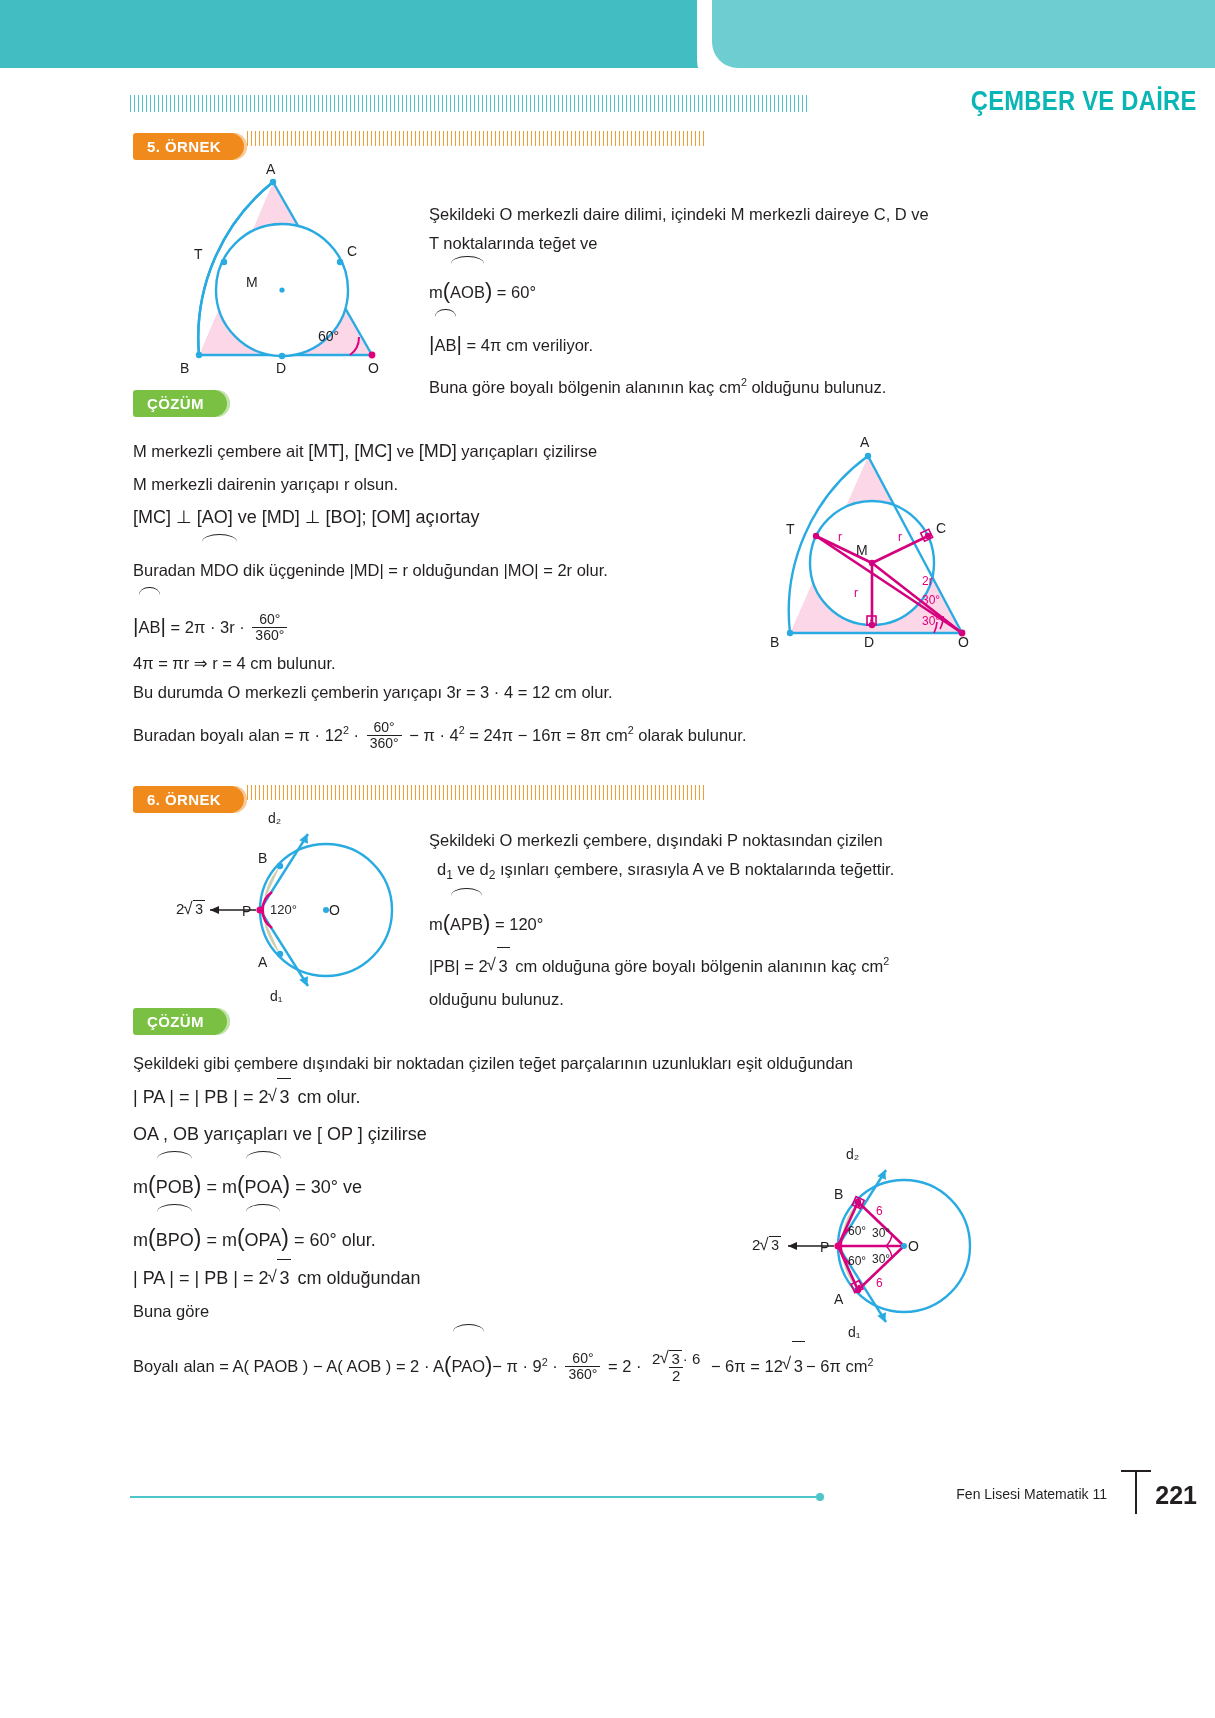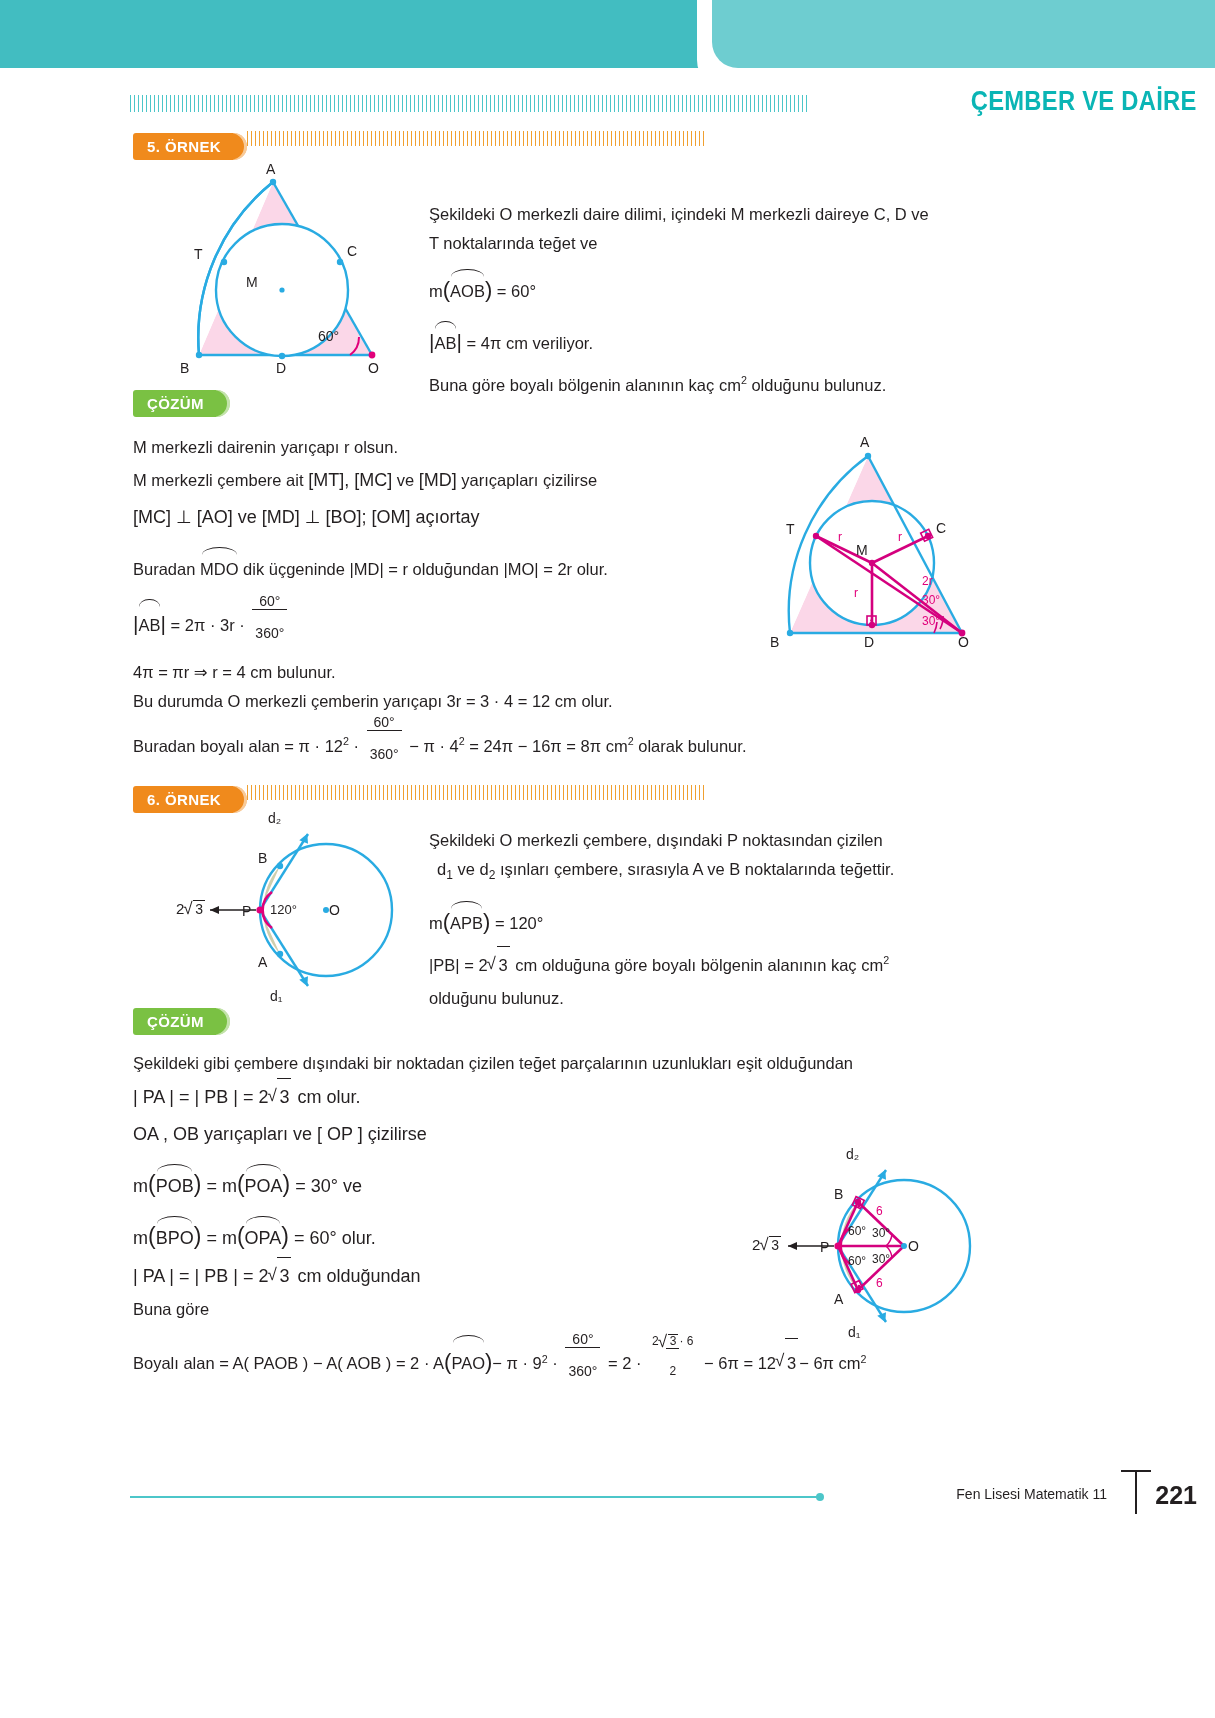--- a/index.html
+++ b/index.html
@@ -77,7 +77,7 @@
   }
   .frac .num { padding:0 3px; }
   .frac .den { padding:16px 3px; border-top:1.3px solid #231f20; }
-  .ovl { position:relative; display:inline-block; padding-top:2px;margin-top:13px; }
+  .ovl { position:relative; display:inline-block; padding-top:16px; }
   .ovl::before{
     content:""; position:absolute; left:4%; right:4%; top:-2px; height:7px;
     border-top:1.3px solid #231f20;

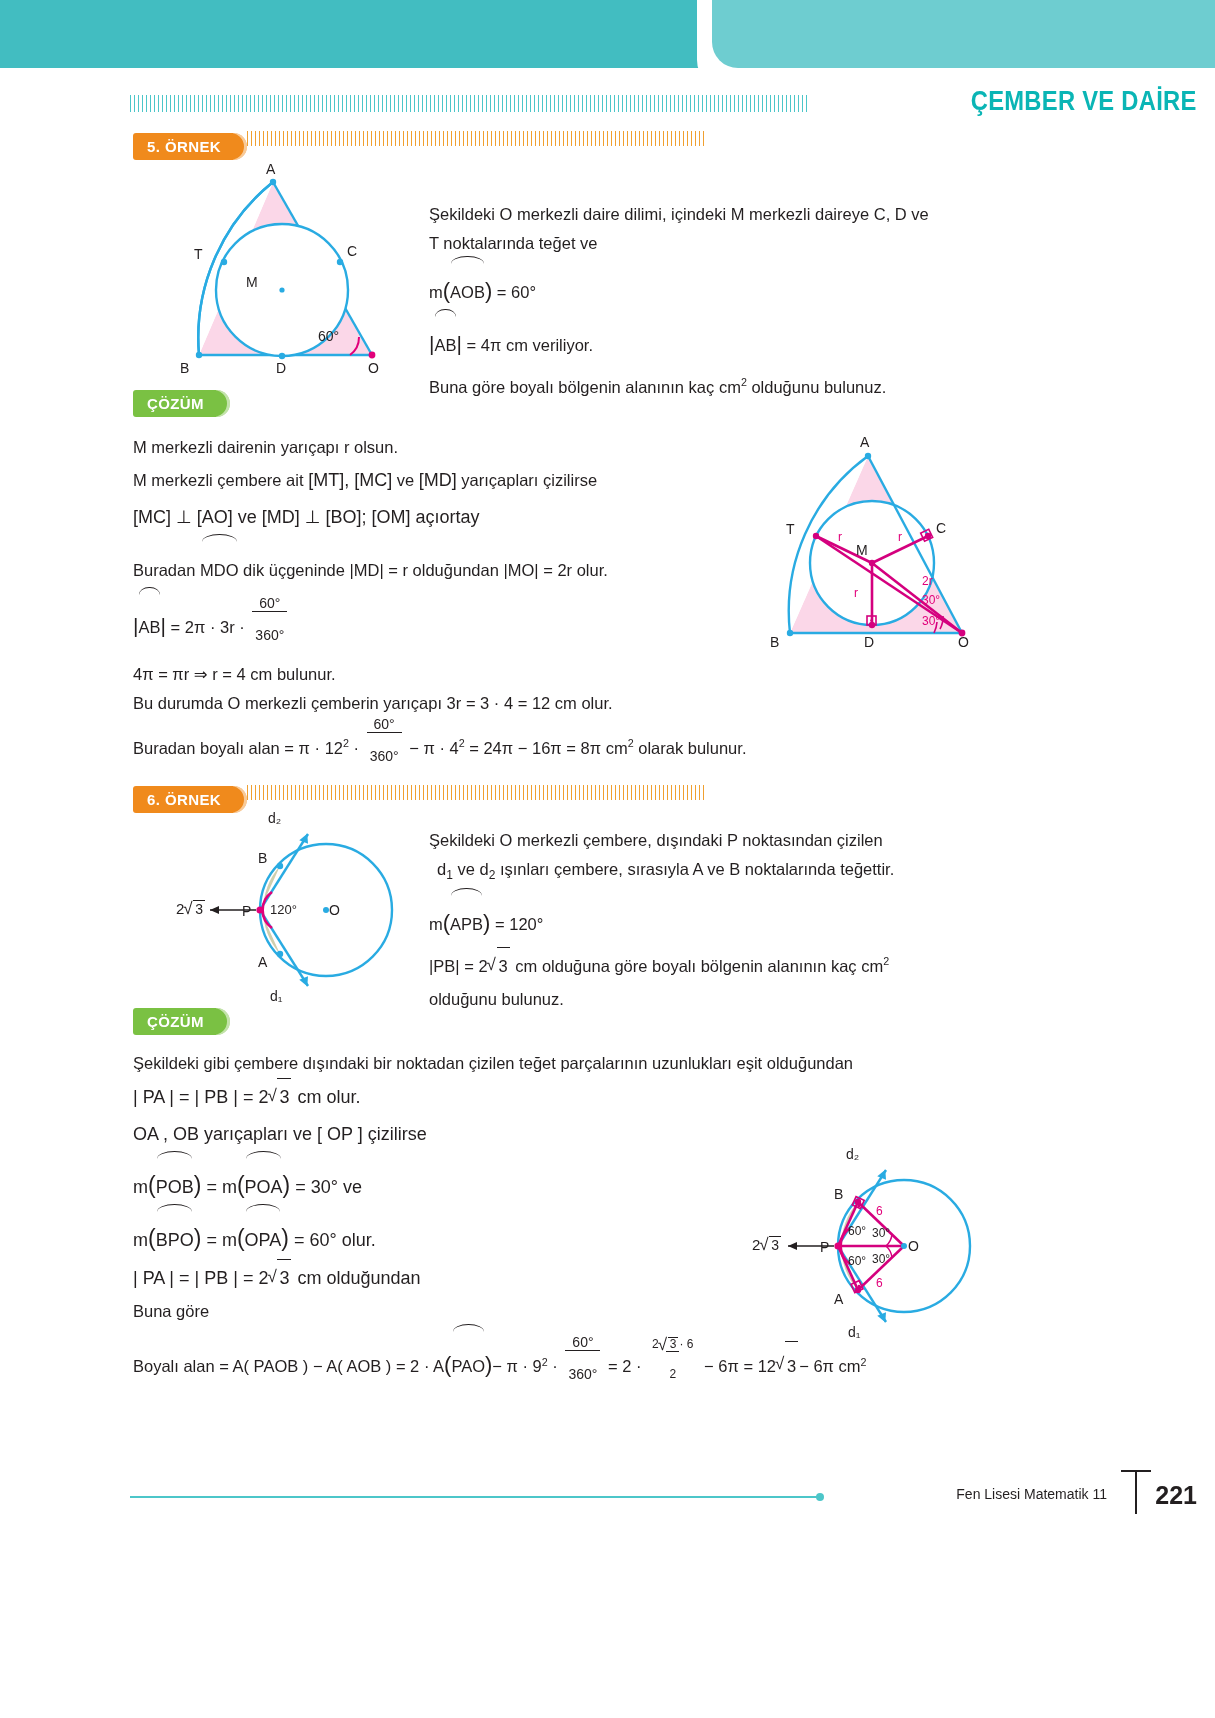--- a/index.html
+++ b/index.html
@@ -204,7 +204,6 @@
 </div>
 
 <div class="blk" style="left:133px; top:433px;">
-  <div class="ln">M merkezli dairenin yarıçapı r olsun.</div>
   <div class="ln tall">
     <span>M merkezli çembere ait</span>
     <span style="font-size:18px;">[MT], [MC]</span>
@@ -212,6 +211,7 @@
     <span style="font-size:18px;">[MD]</span>
     <span>yarıçapları çizilirse</span>
   </div>
+  <div class="ln">M merkezli dairenin yarıçapı r olsun.</div>
   <div class="ln tall" style="font-size:18px;">[MC] ⊥ [AO] ve [MD] ⊥ [BO]; [OM] açıortay</div>
   <div class="ln tall">
     <span>Buradan</span>

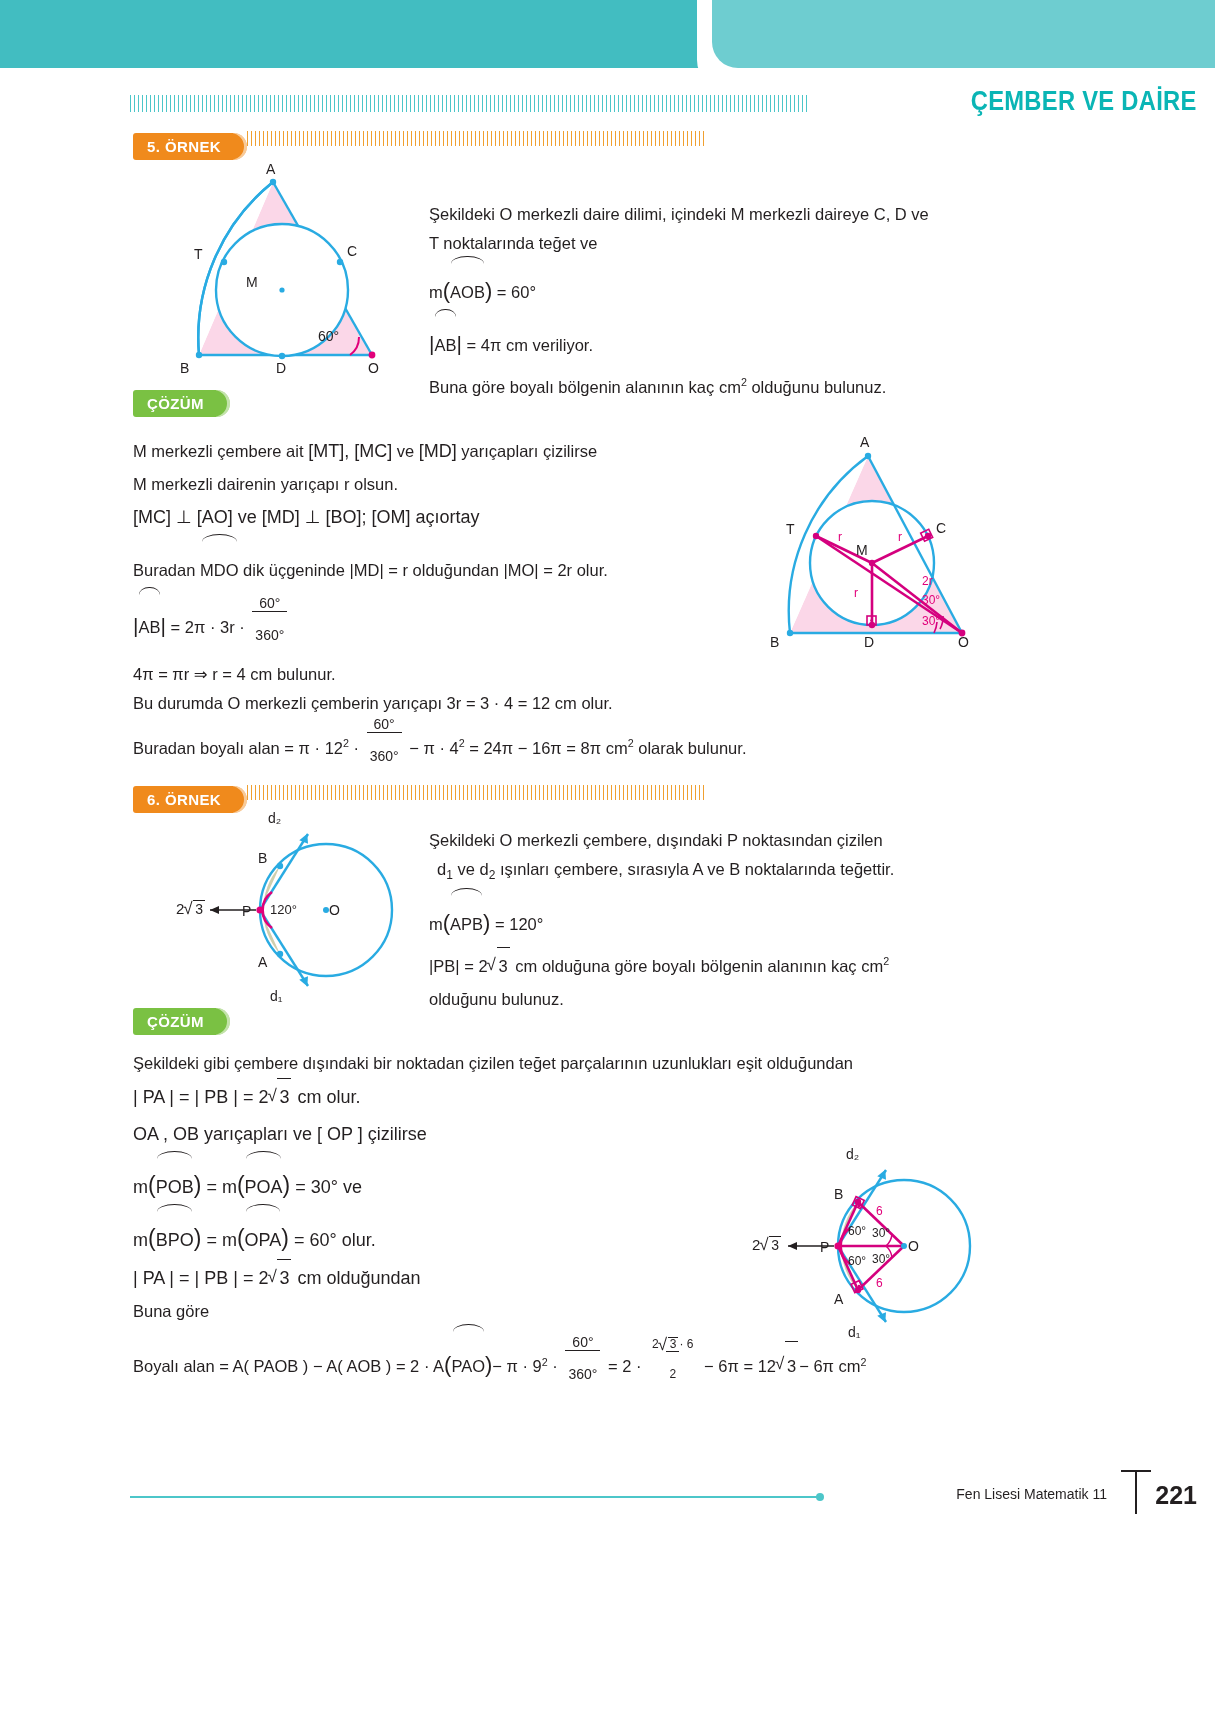--- a/index.html
+++ b/index.html
@@ -76,7 +76,7 @@
     font-size:14px; position:relative; top:-1px;
   }
   .frac .num { padding:0 3px; }
-  .frac .den { padding:16px 3px; border-top:1.3px solid #231f20; }
+  .frac .den { padding:0 3px; border-top:1.3px solid #231f20; }
   .ovl { position:relative; display:inline-block; padding-top:16px; }
   .ovl::before{
     content:""; position:absolute; left:4%; right:4%; top:-2px; height:7px;

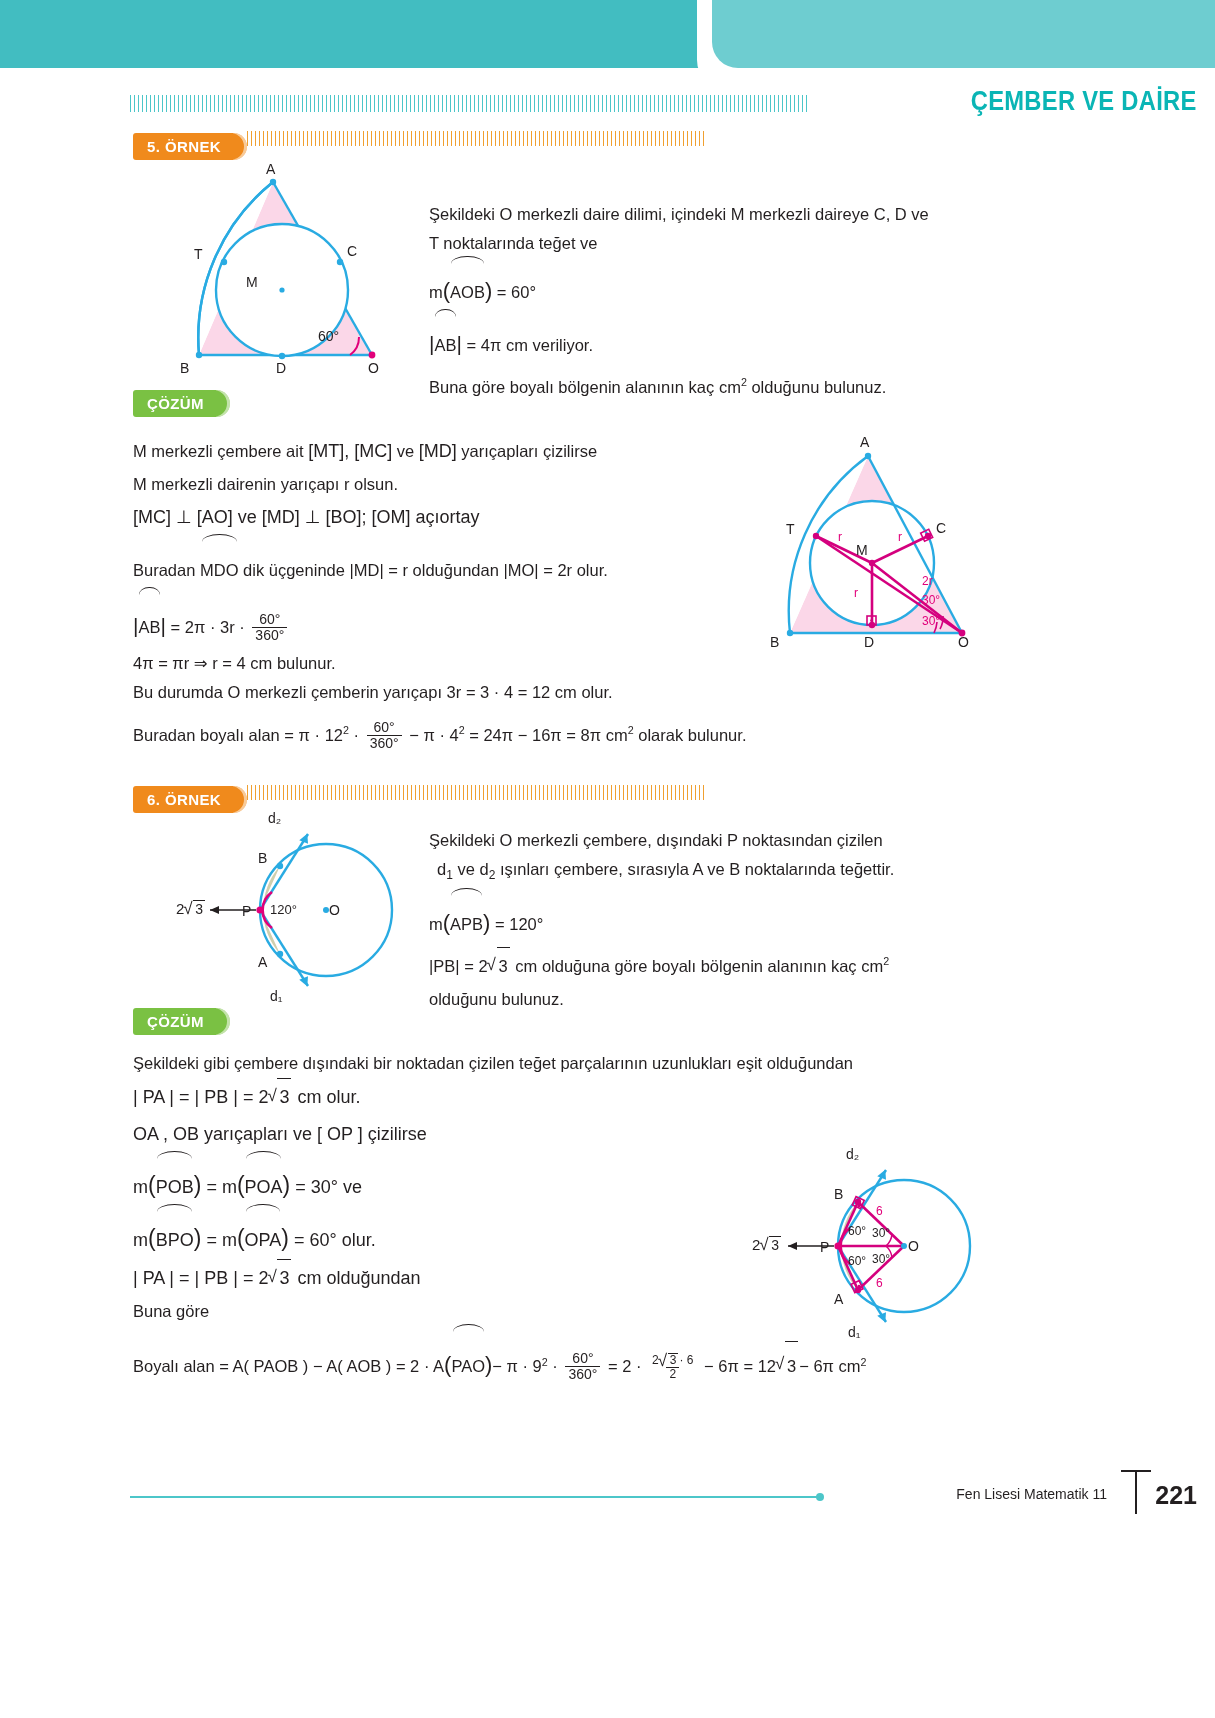--- a/index.html
+++ b/index.html
@@ -379,7 +379,7 @@
       <span class="den">360°</span>
     </span>
     <span>= 2 ·</span>
-    <span class="frac" style="font-size:12px;">
+    <span class="frac" style="font-size:15px;">
       <span class="num"><span>2</span><span class="rad"><span>3</span></span><span>· 6</span></span>
       <span class="den">2</span>
     </span>

